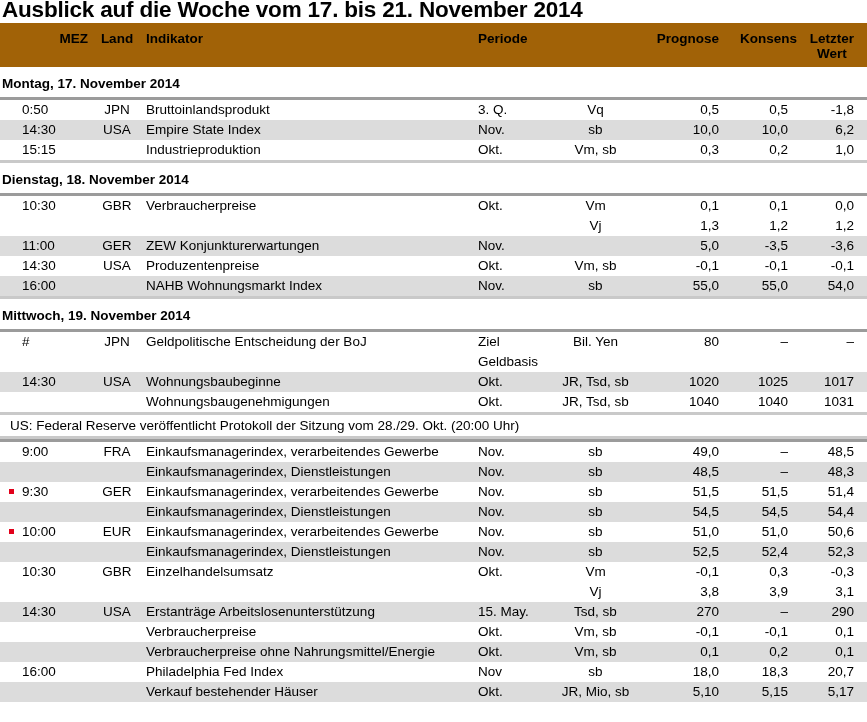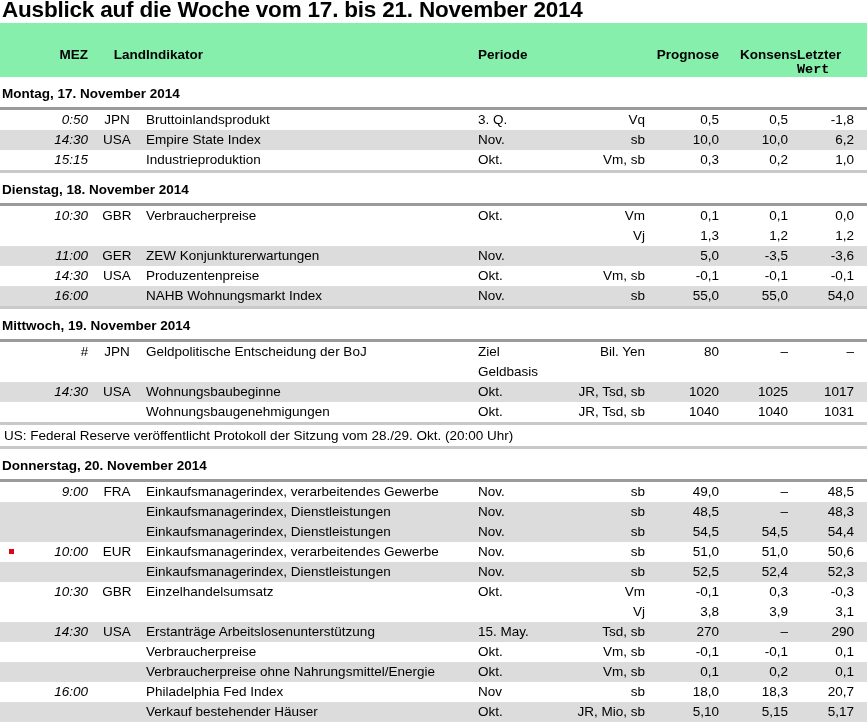--- a/index.html
+++ b/index.html
@@ -51,11 +51,11 @@
 
   
   .hdr-band td {
-    background: #86efac;
+    background: #a16207;
     font-weight: bold;
     font-size: 13.5px;
     height: 44px;
-    padding-top: 24px;
+    padding-top: 8px;
     vertical-align: top;
   }
   .h-mez   { text-align: right; padding-right: 7px; }

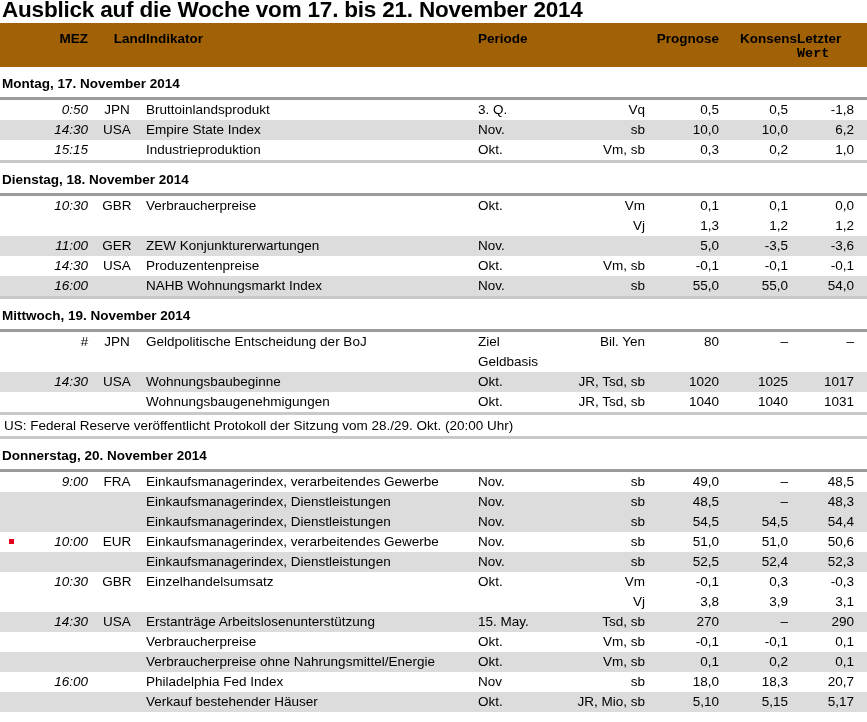--- a/index.html
+++ b/index.html
@@ -59,7 +59,7 @@
     vertical-align: top;
   }
   .h-mez   { text-align: right; padding-right: 7px; }
-  .h-land  { text-align: right; }
+  .h-land  { text-align: center; }
   .h-ind   { text-align: left; padding-left: 6px; }
   .h-per   { text-align: left; padding-left: 9px; }
   .h-prog  { text-align: right; padding-right: 8px; }

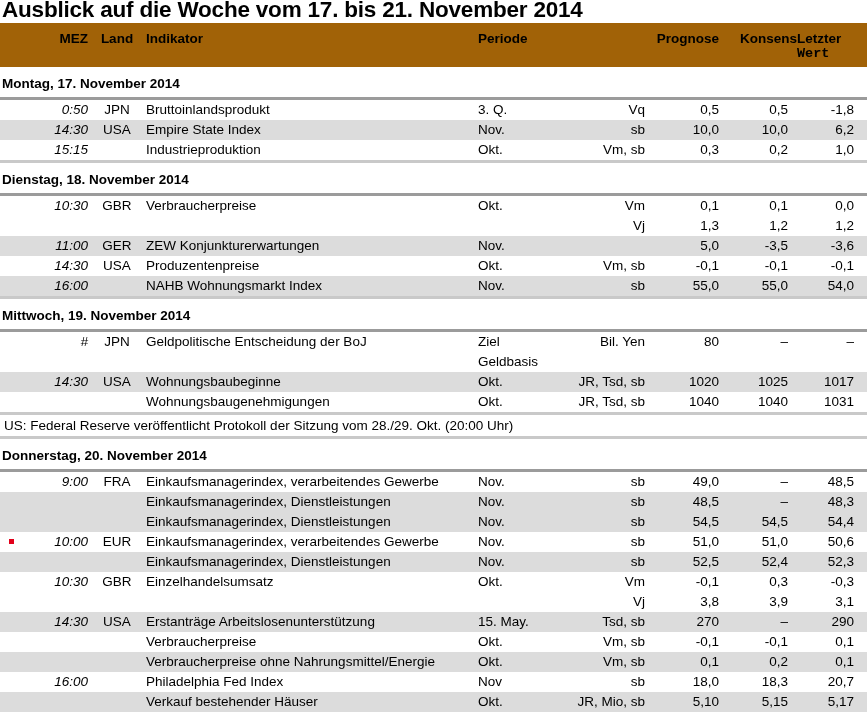--- a/index.html
+++ b/index.html
@@ -64,7 +64,7 @@
   .h-per   { text-align: left; padding-left: 9px; }
   .h-prog  { text-align: right; padding-right: 8px; }
   .h-kons  { text-align: right; padding-right: 9px; }
-  .h-last  { text-align: left; padding-right: 7px; }
+  .h-last  { text-align: center; padding-right: 7px; }
   .h-last .second-line { display: block; font-family: Liberation Mono, monospace; }
 
   

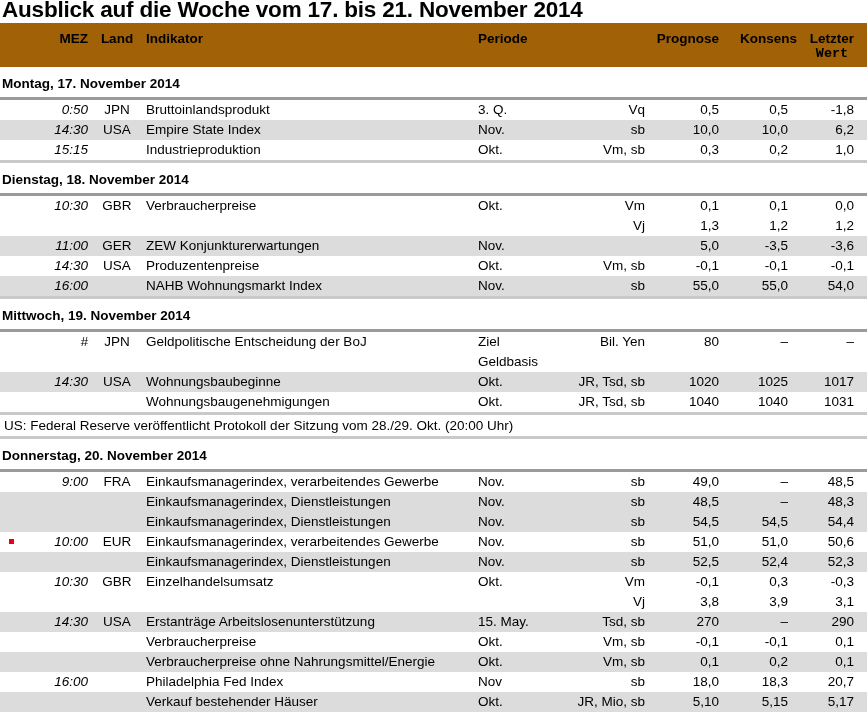--- a/index.html
+++ b/index.html
@@ -65,7 +65,7 @@
   .h-prog  { text-align: right; padding-right: 8px; }
   .h-kons  { text-align: right; padding-right: 9px; }
   .h-last  { text-align: center; padding-right: 7px; }
-  .h-last .second-line { display: block; font-family: Liberation Mono, monospace; }
+  .h-last .second-line { display: block; }
 
   
   .day-head td {

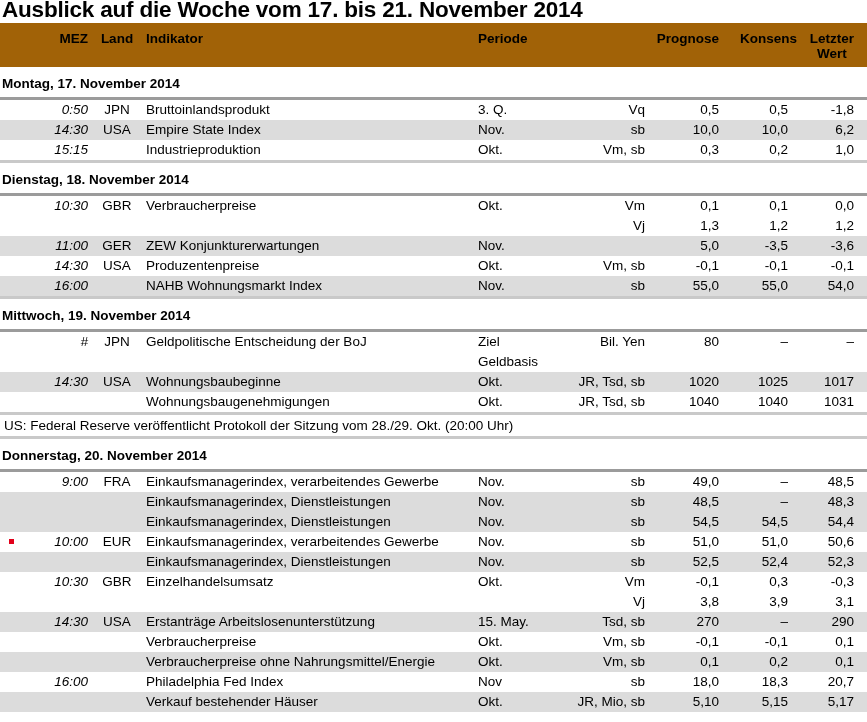--- a/index.html
+++ b/index.html
@@ -97,7 +97,7 @@
     vertical-align: middle;
     margin-bottom: 2px;
   }
-  .cell-time  { text-align: right; padding-right: 8px; font-style: italic; }
+  .cell-time  { text-align: left; padding-right: 8px; }
   .cell-land  { text-align: center; }
   .cell-ind   { text-align: left; padding-left: 6px; overflow: visible; }
   .cell-per   { text-align: left; padding-left: 10px; }

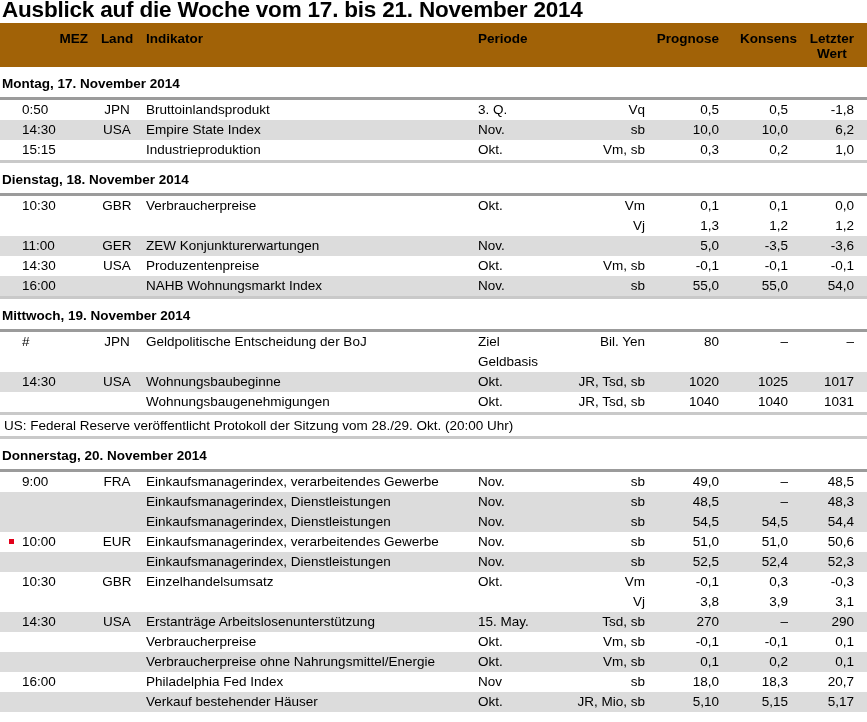--- a/index.html
+++ b/index.html
@@ -101,7 +101,7 @@
   .cell-land  { text-align: center; }
   .cell-ind   { text-align: left; padding-left: 6px; overflow: visible; }
   .cell-per   { text-align: left; padding-left: 10px; }
-  .cell-unit  { text-align: right; padding-left: 8px; }
+  .cell-unit  { text-align: center; padding-left: 8px; }
   .cell-num   { text-align: right; padding-right: 8px; }
   .cell-num.kons { padding-right: 9px; }
   .cell-num.last { padding-right: 13px; }

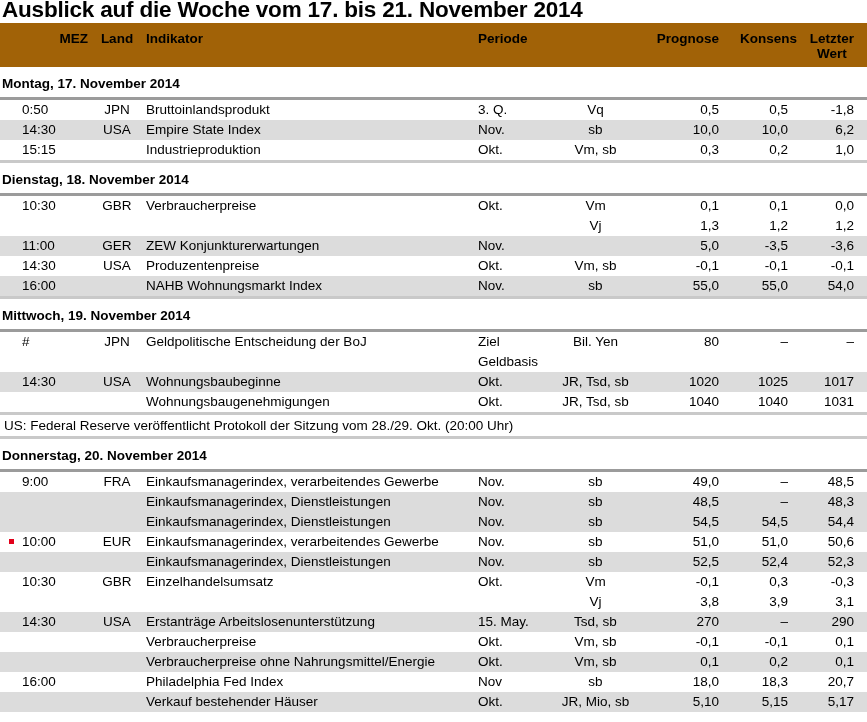--- a/index.html
+++ b/index.html
@@ -130,7 +130,7 @@
     font-size: 13.5px;
     line-height: 21px;
     height: 21px;
-    padding-left: 4px;
+    padding-left: 10px;
     white-space: nowrap;
   }
 </style>

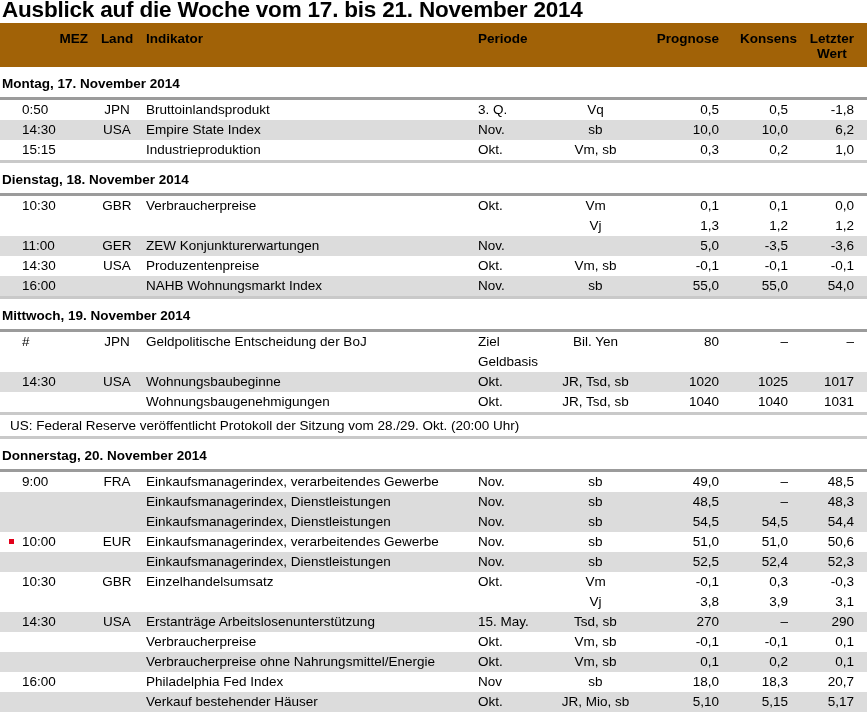--- a/index.html
+++ b/index.html
@@ -317,9 +317,6 @@
       <tr class="rule-bottom">
         <td colspan="9"></td>
       </tr>
-      <tr class="day-head">
-        <td colspan="9">Donnerstag, 20. November 2014</td>
-      </tr>
       <tr class="rule-top">
         <td colspan="9"></td>
       </tr>

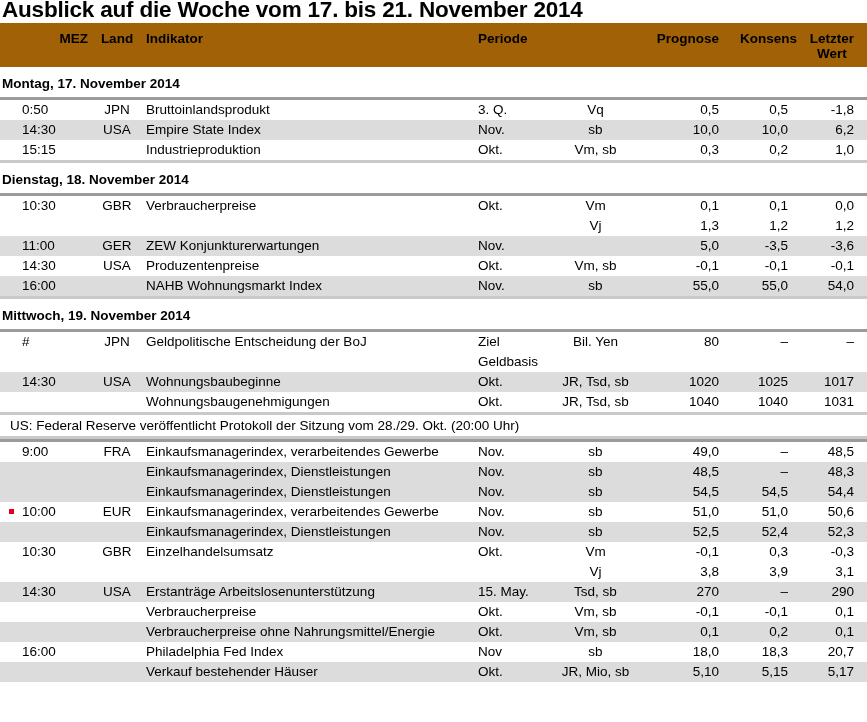--- a/index.html
+++ b/index.html
@@ -342,6 +342,17 @@
         <td class="cell-num kons">–</td>
         <td class="cell-num last">48,3</td>
       </tr>
+      <tr class="drow">
+        <td class="c-dot-cell"><span class="reddot"></span></td>
+        <td class="cell-time">9:30</td>
+        <td class="cell-land">GER</td>
+        <td class="cell-ind" style="padding-right: 0px;">Einkaufsmanagerindex, verarbeitendes Gewerbe</td>
+        <td class="cell-per">Nov.</td>
+        <td class="cell-unit">sb</td>
+        <td class="cell-num">51,5</td>
+        <td class="cell-num kons">51,5</td>
+        <td class="cell-num last">51,4</td>
+      </tr>
       <tr class="drow shade">
         <td class="c-dot-cell"></td>
         <td class="cell-time"></td>

